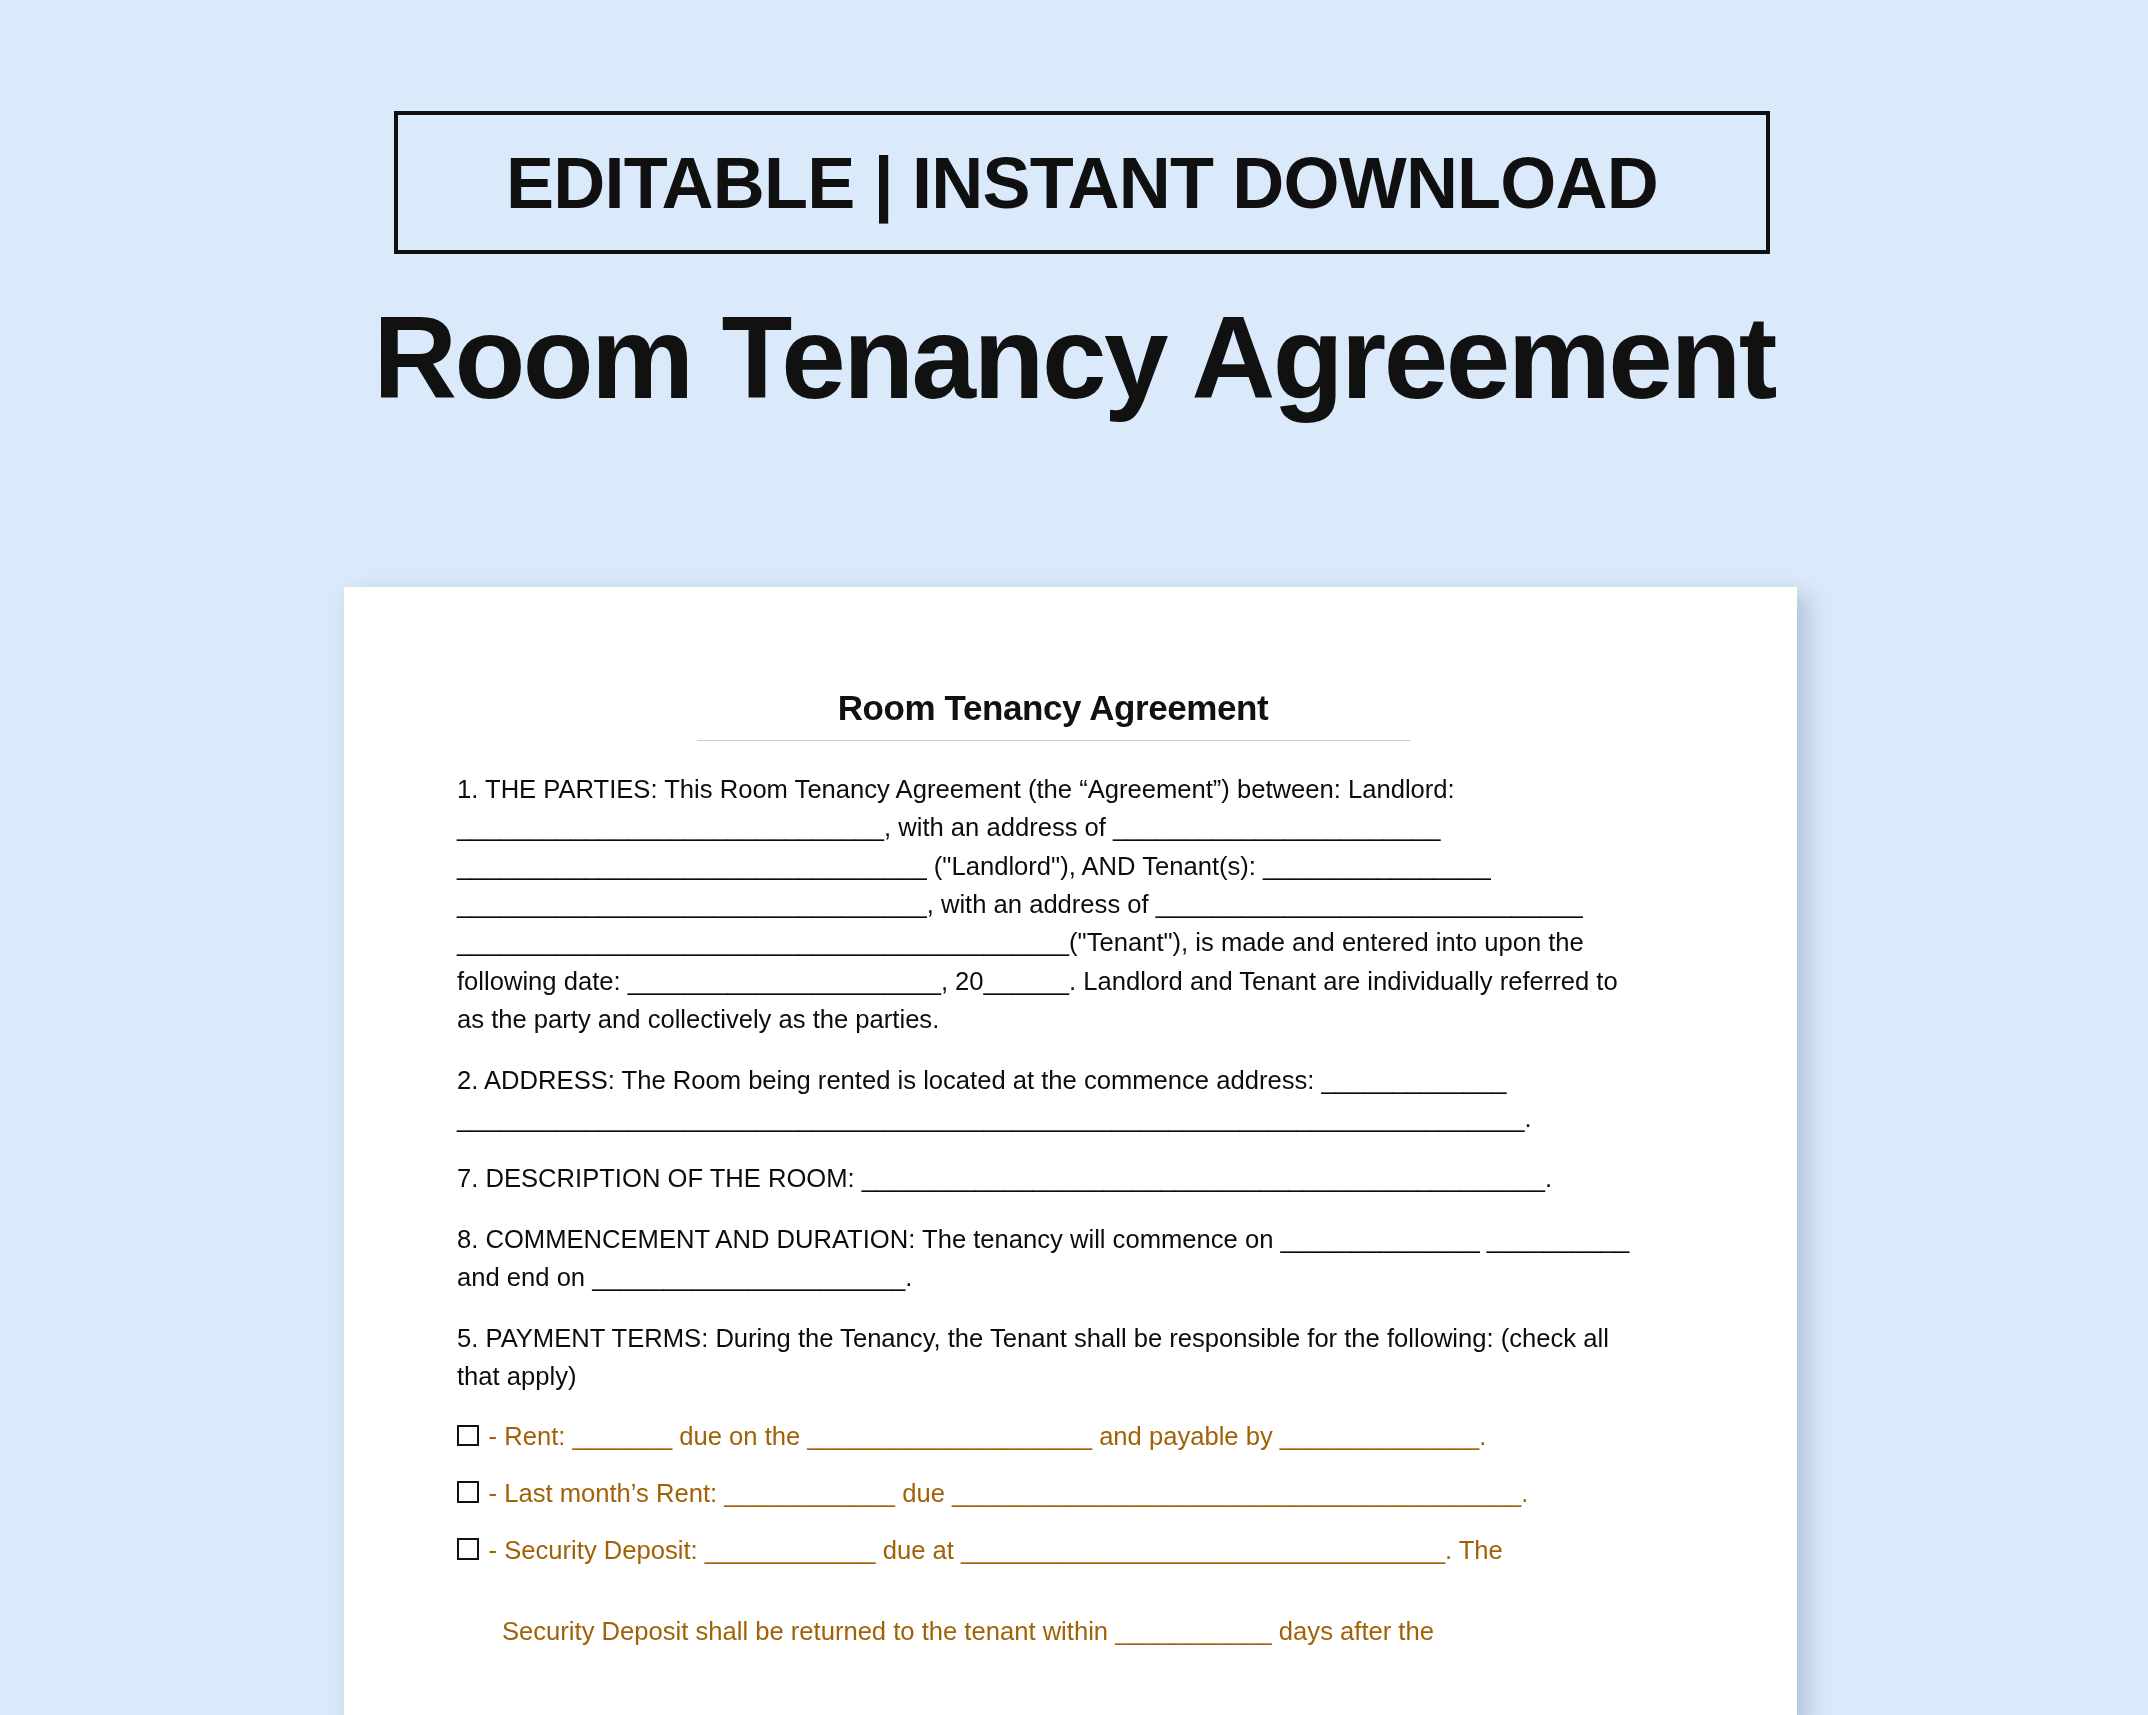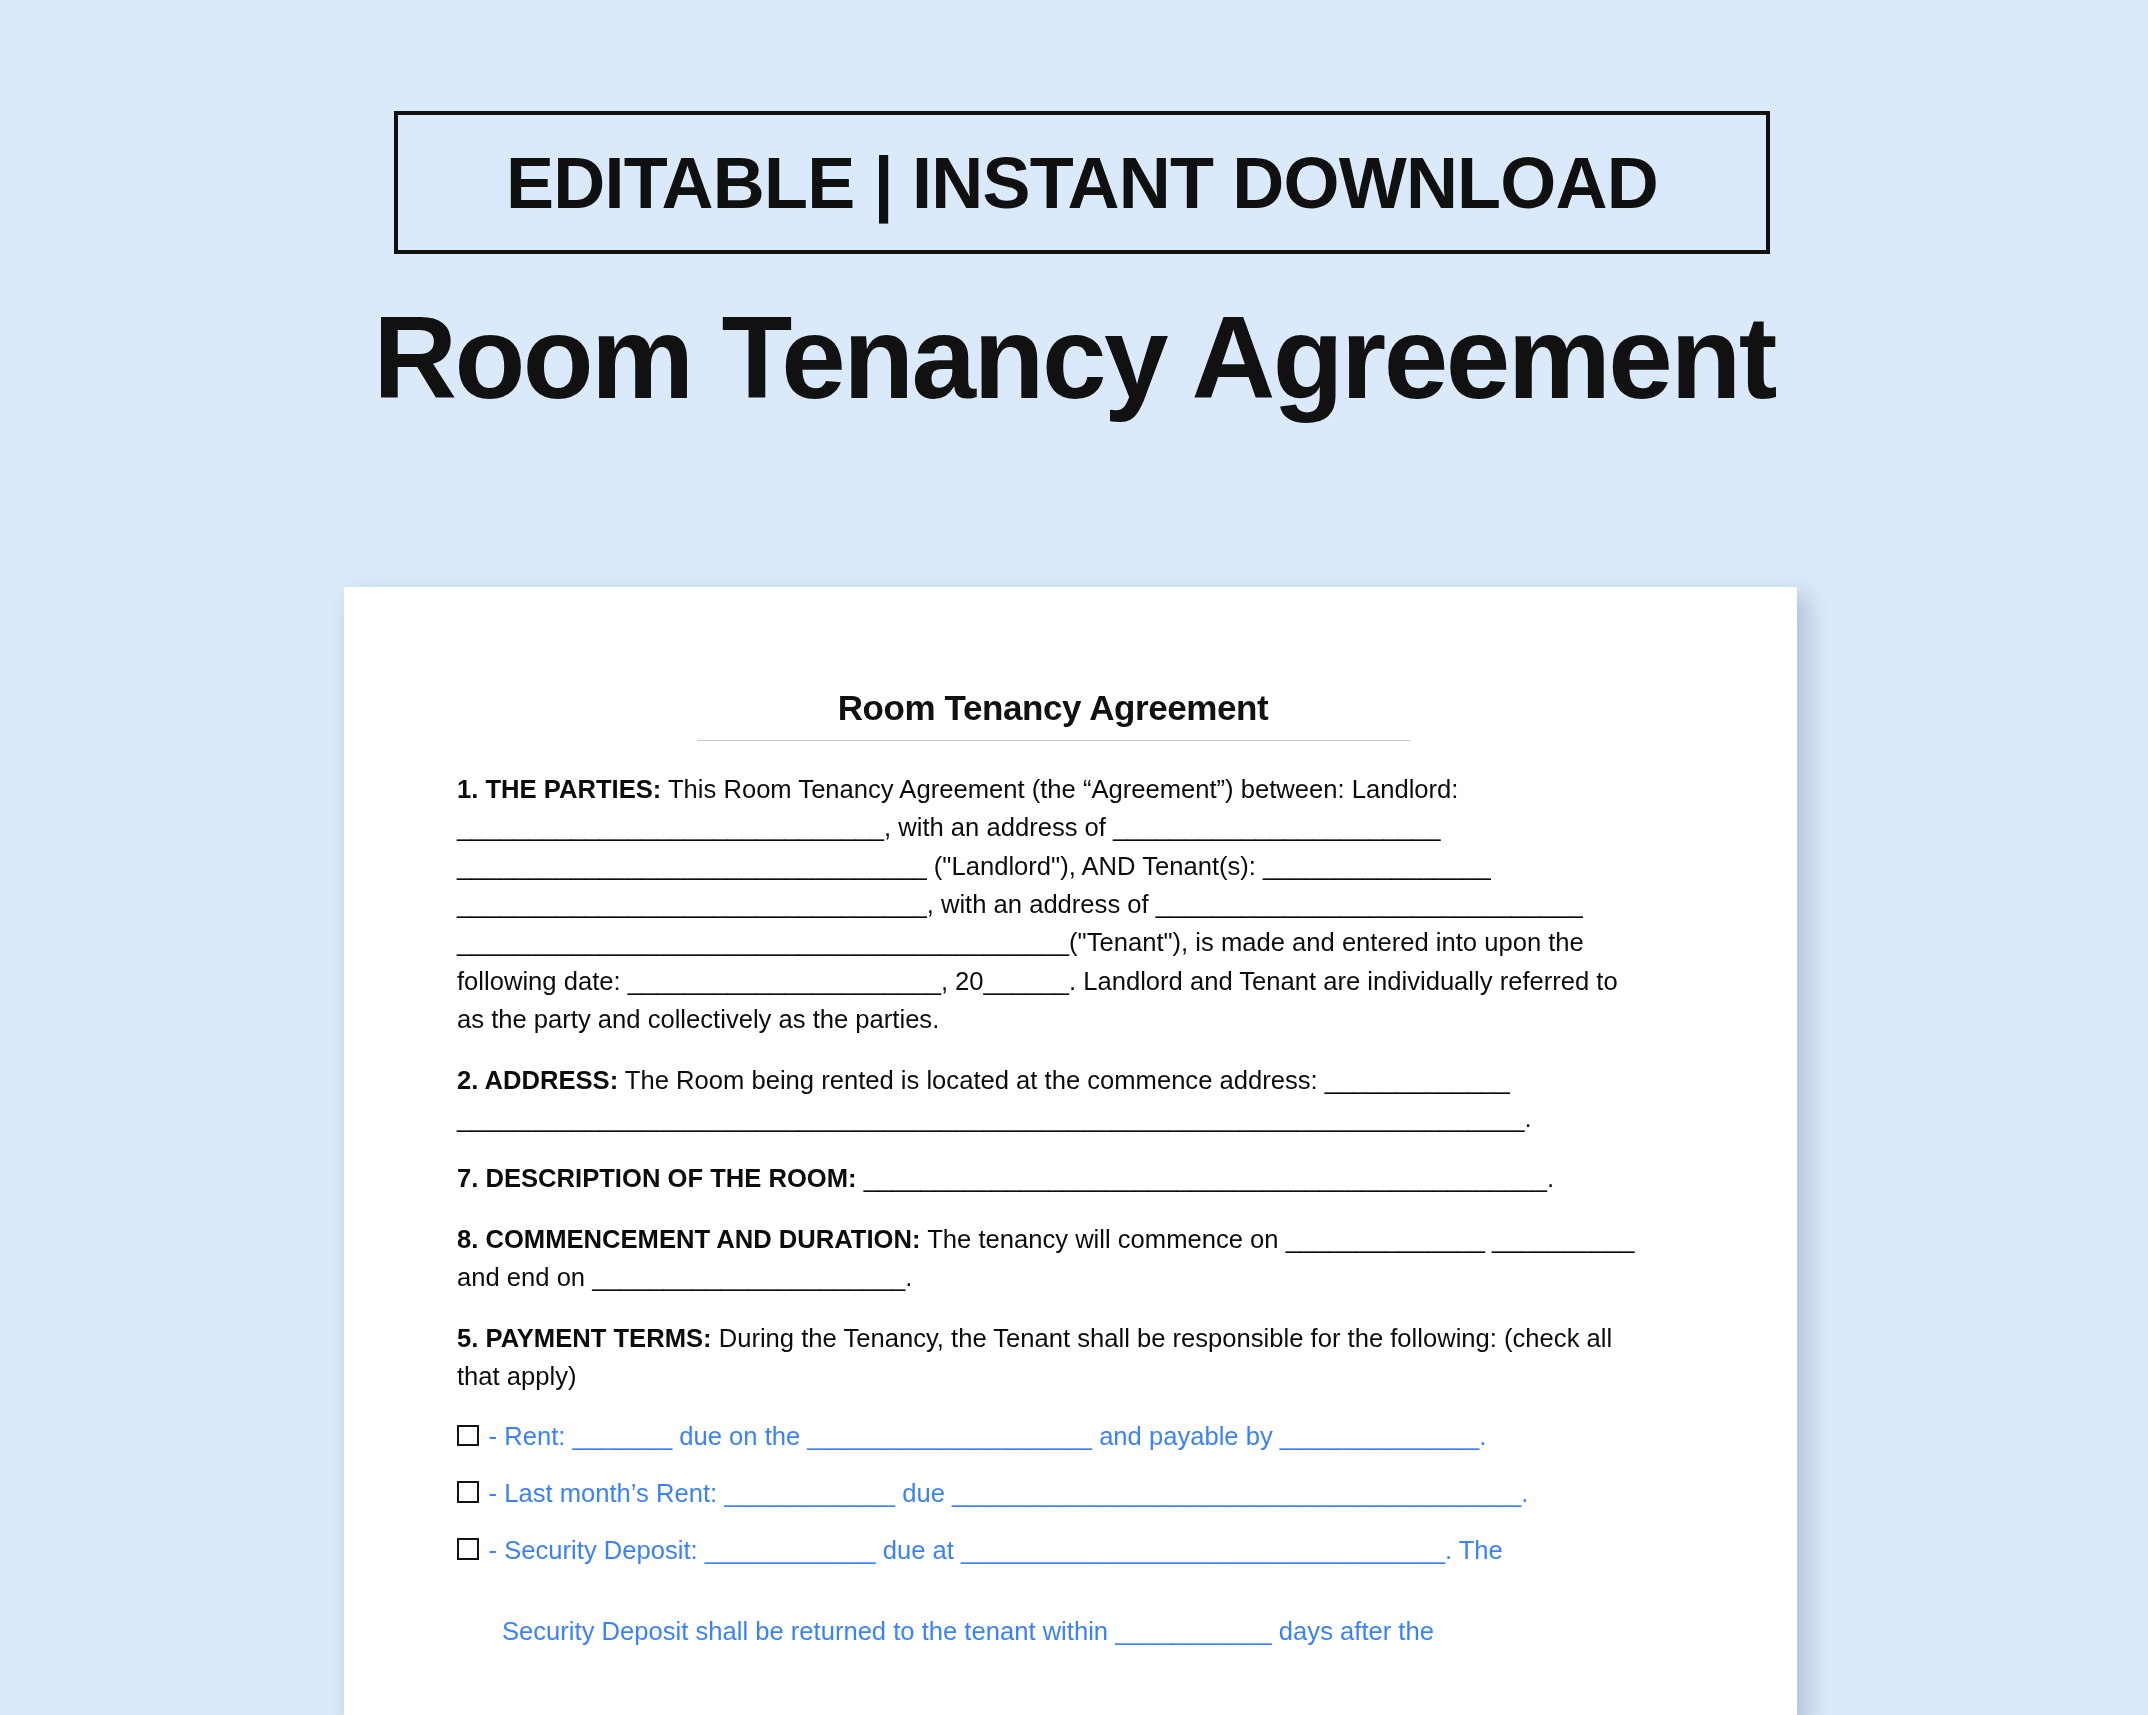--- a/index.html
+++ b/index.html
@@ -104,7 +104,7 @@
     text-align: left;
   }
   .para b {
-    font-weight: 700;
+    font-weight: 400;
   }
   .checkline {
     font-size: 25.6px;

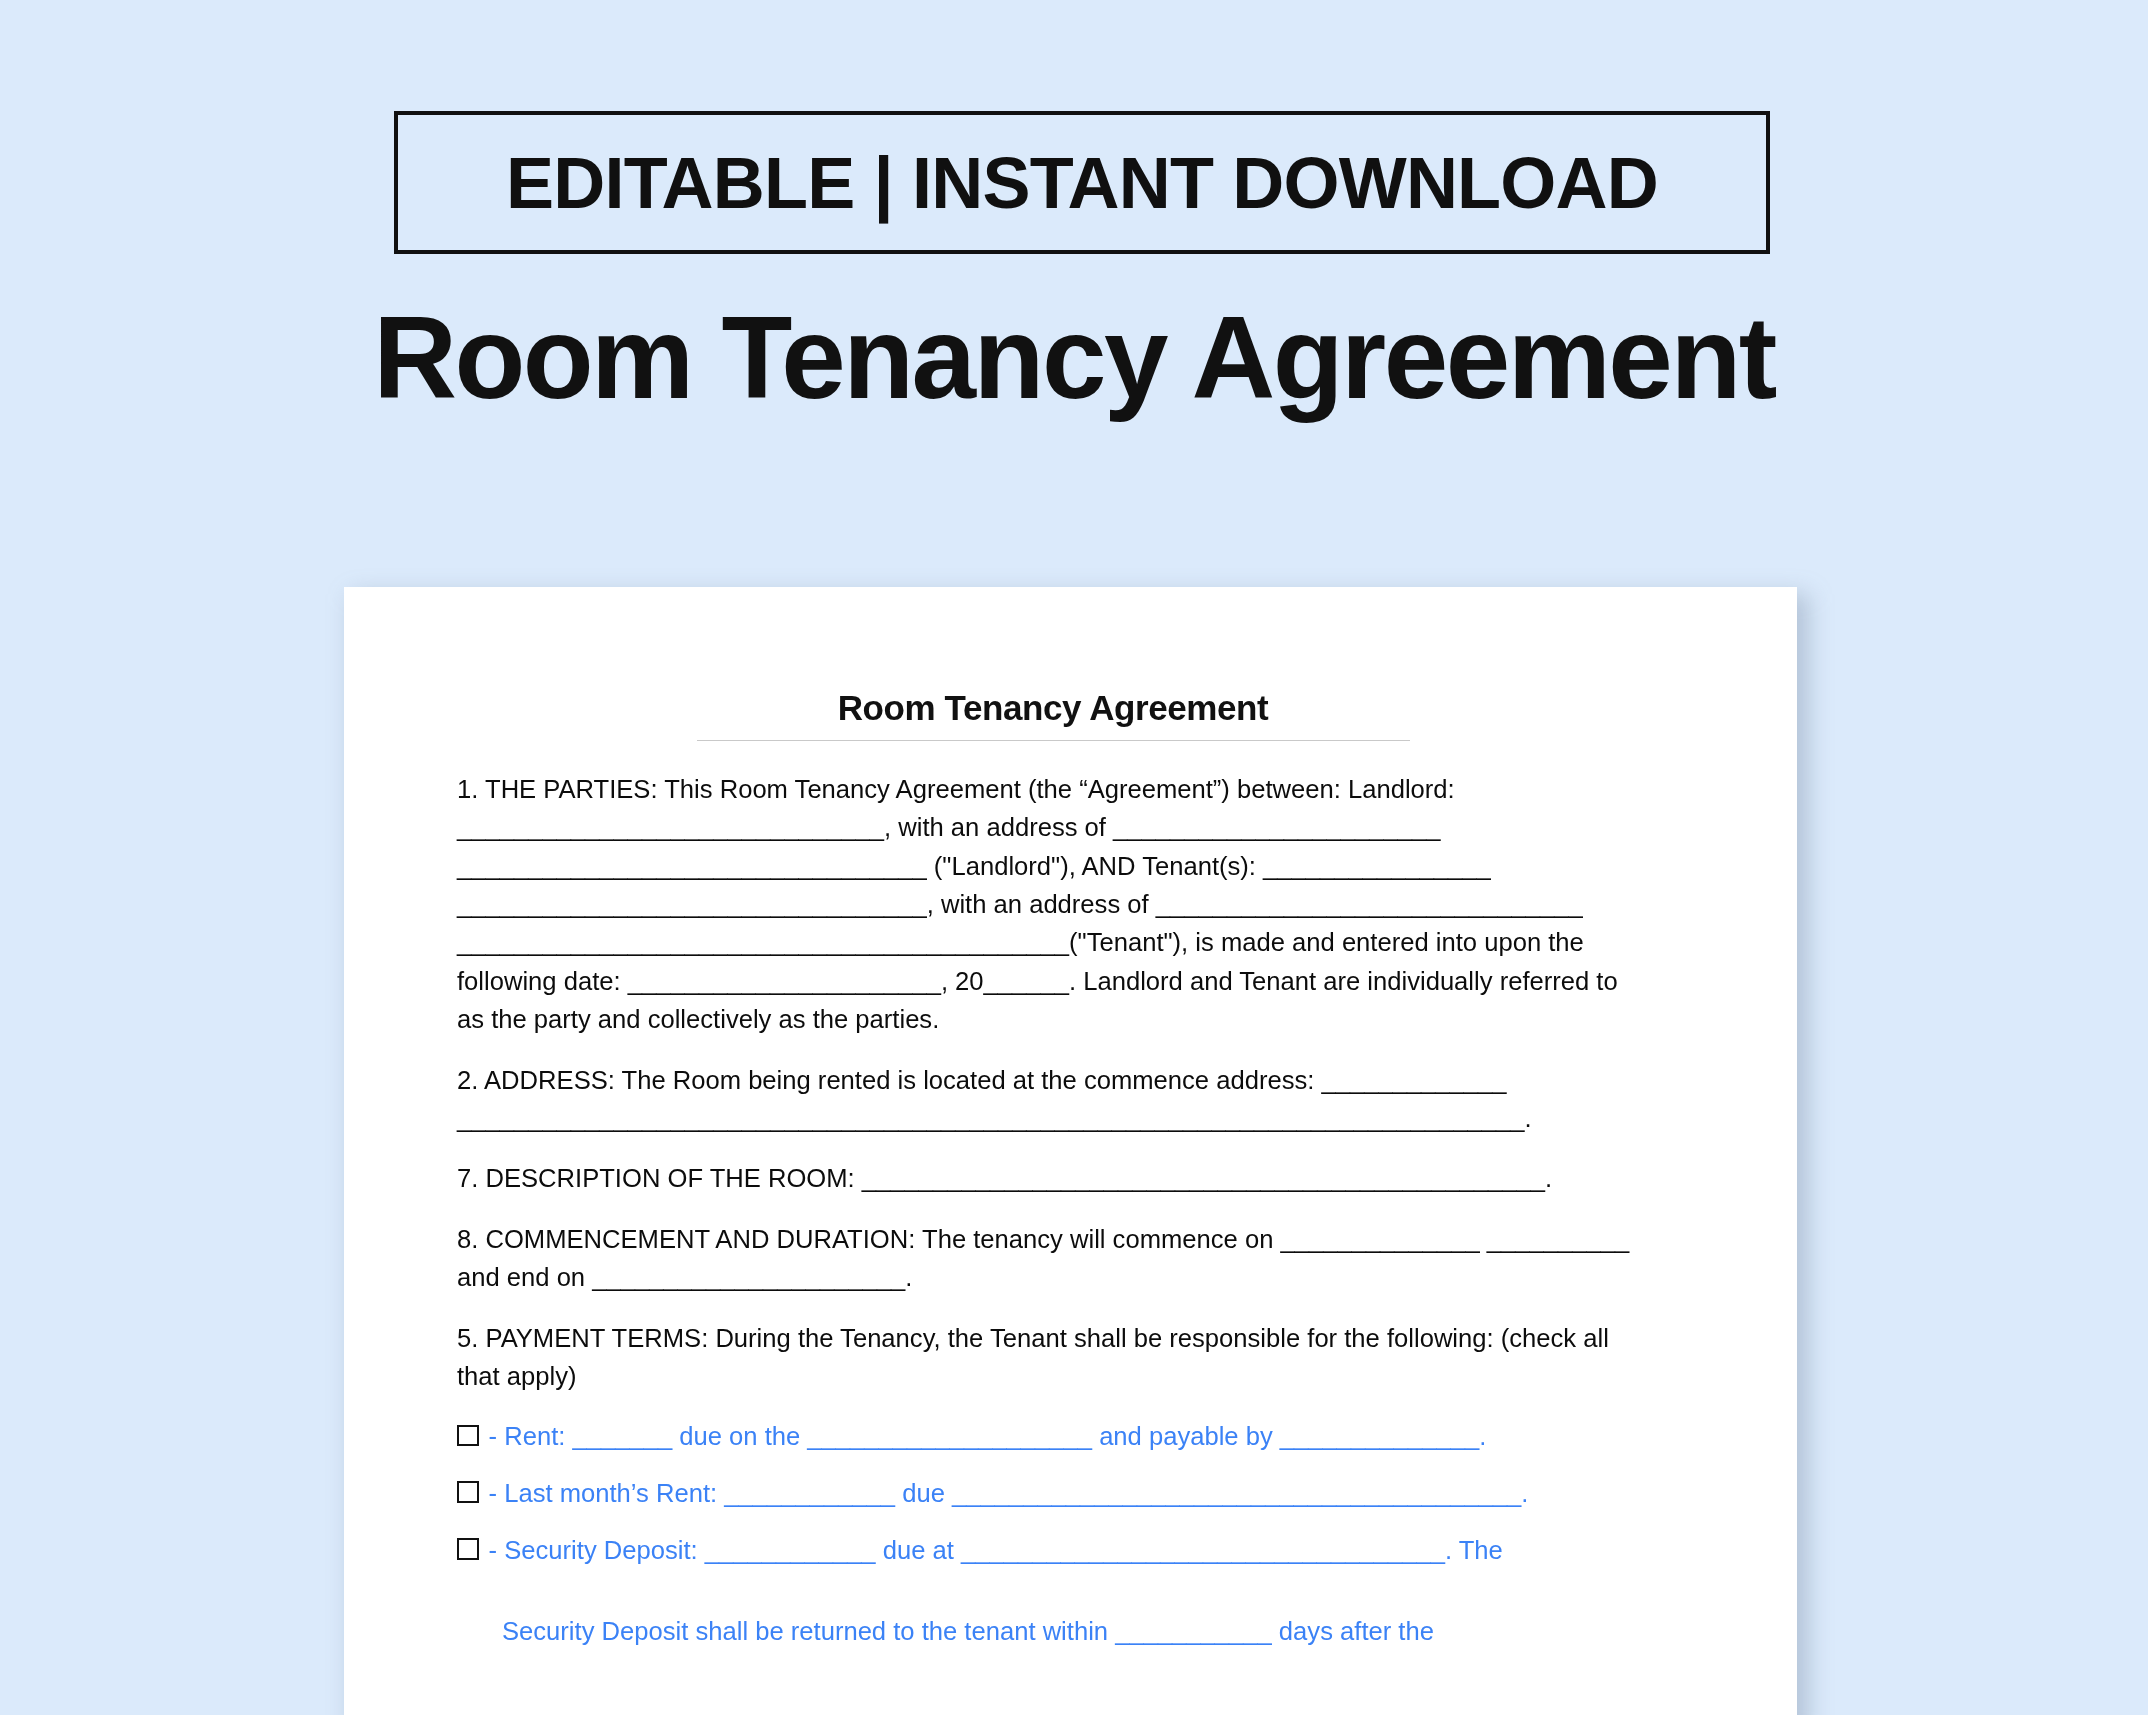--- a/index.html
+++ b/index.html
@@ -109,7 +109,7 @@
   .checkline {
     font-size: 25.6px;
     line-height: 1.50;
-    color: #3b82f6;
+    color: #a16207;
     margin: 0 0 18.5px 0;
     font-family: "Liberation Sans", sans-serif;
   }

